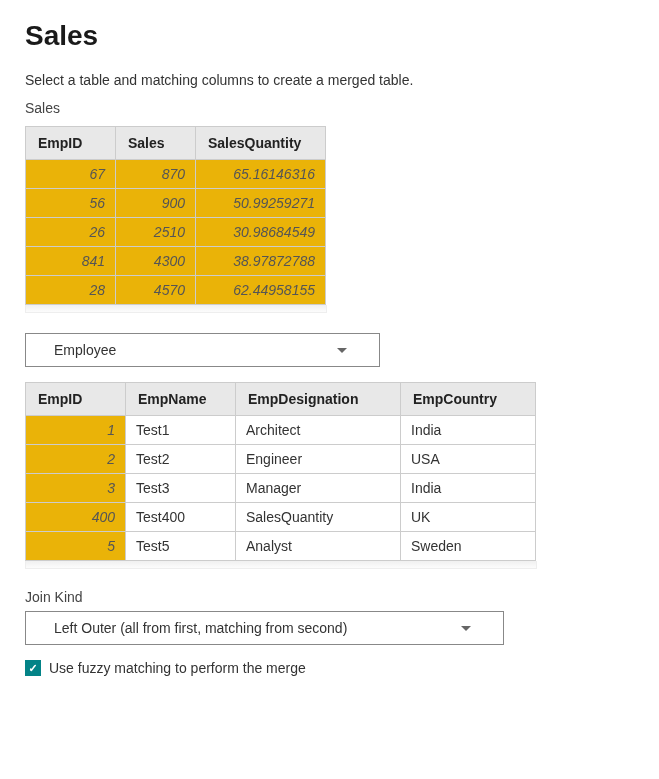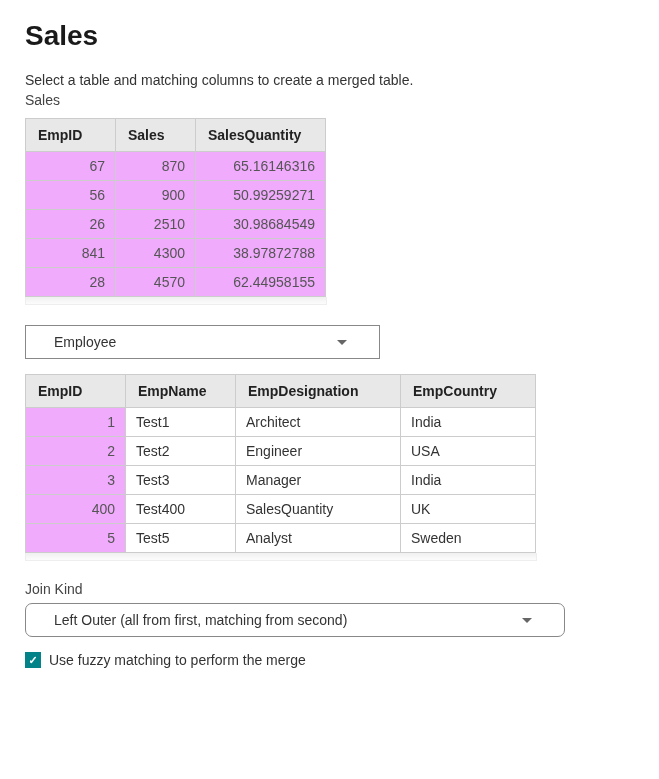--- a/index.html
+++ b/index.html
@@ -24,7 +24,7 @@
     .description {
       font-size: 14px;
       color: #333;
-      margin-bottom: 4px;
+      margin-bottom: 12px;
     }
     .table-label {
       font-size: 14px;

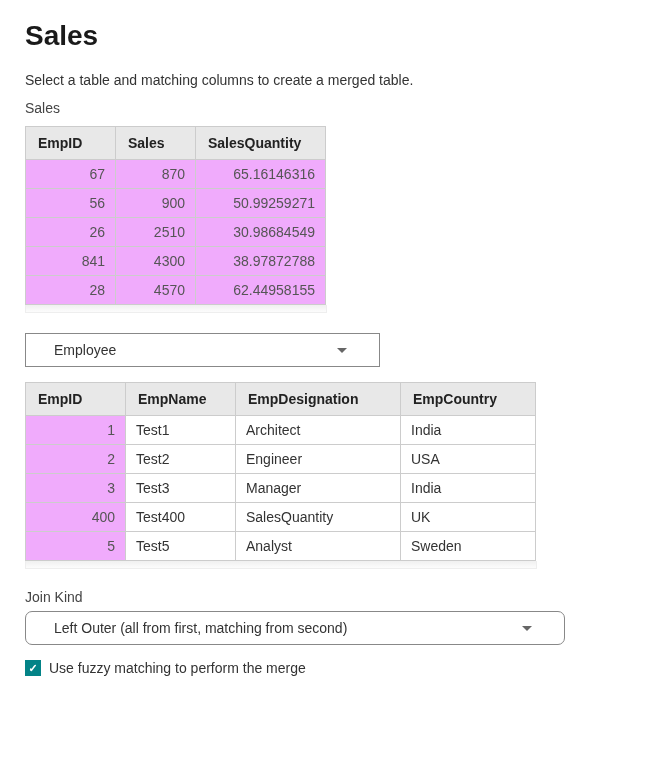--- a/index.html
+++ b/index.html
@@ -64,7 +64,8 @@
     }
     .numeric {
       text-align: right;
-      background: #f0abfc;
+      font-style: italic;
+      background: #eab308;
       color: #555;
     }
     .scroll-shadow {

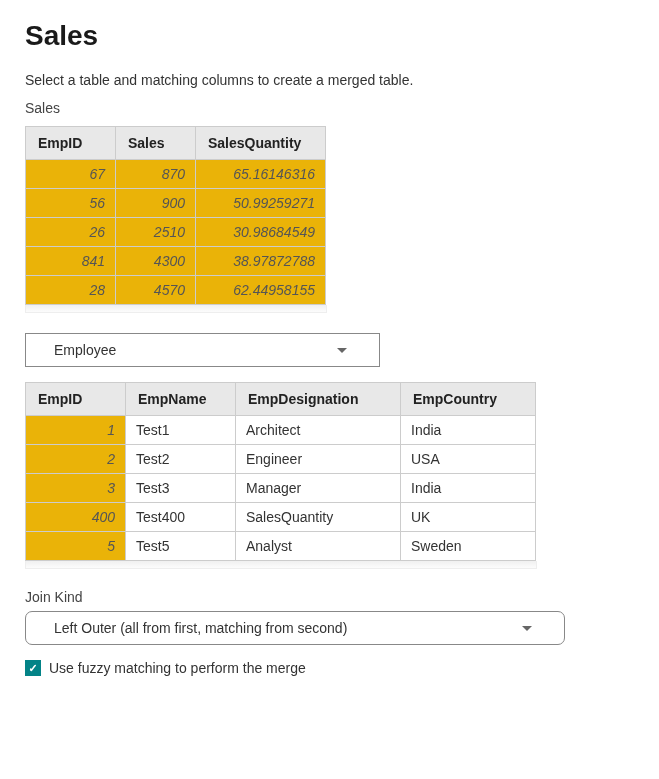--- a/index.html
+++ b/index.html
@@ -87,8 +87,7 @@
       margin-bottom: 15px;
     }
     .dropdown-wide {
-      width: 540px;
-      border-radius: 7px;
+      width: 479px;
     }
     .chevron-down {
       width: 0;

